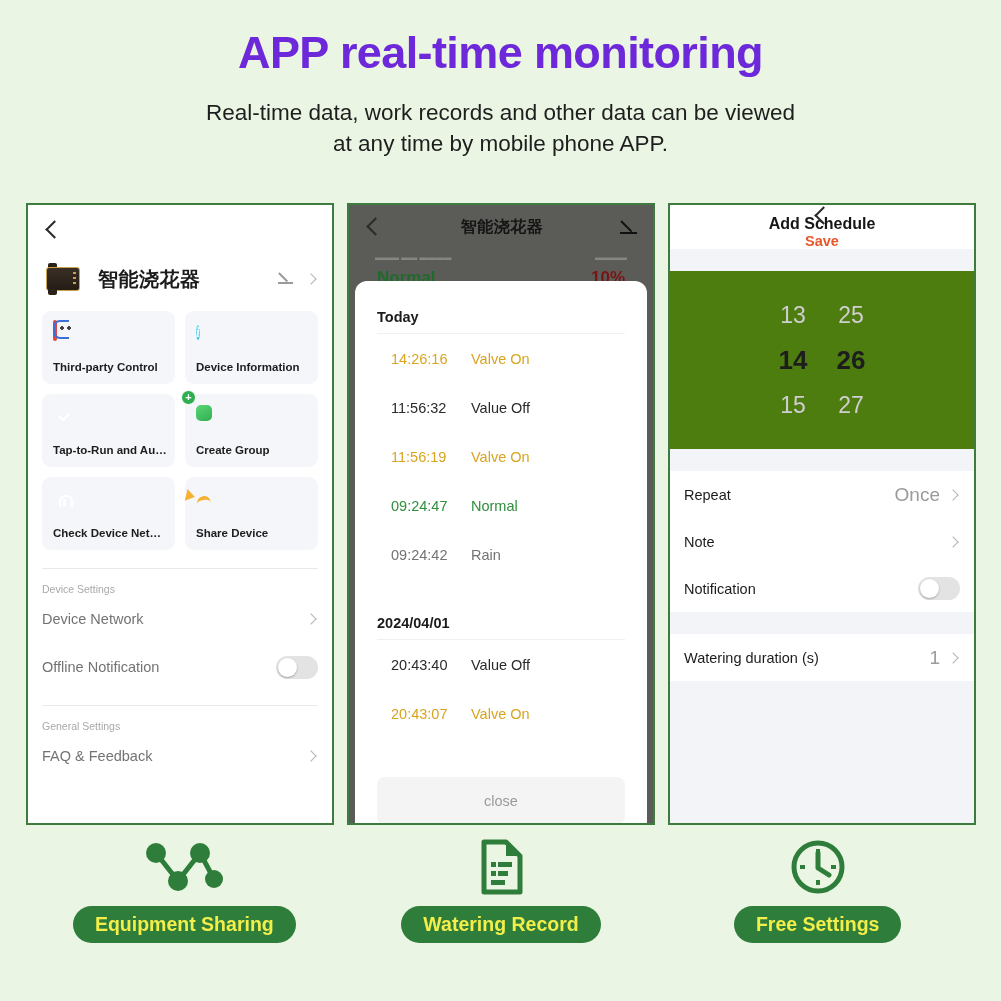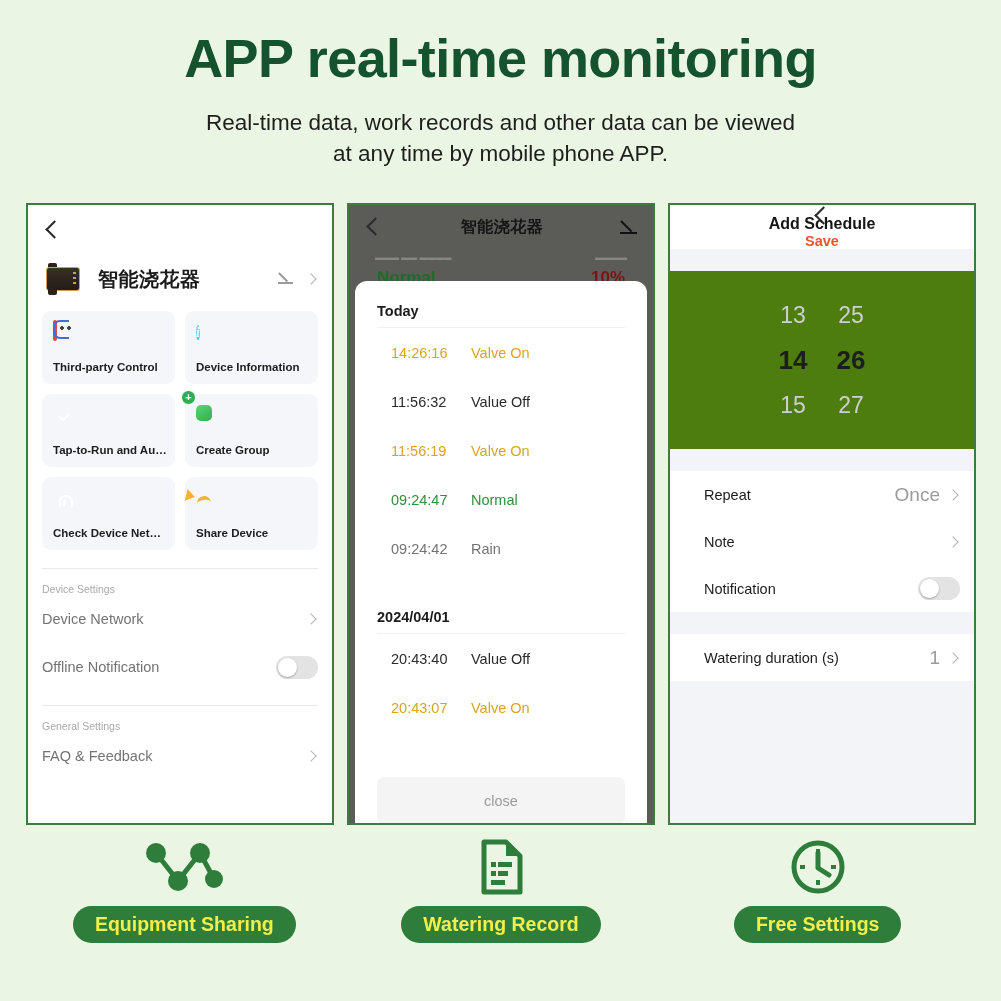--- a/index.html
+++ b/index.html
@@ -15,9 +15,9 @@
   
   .hero { text-align: center; padding-top: 27px; }
   .hero-title {
-    font-size: 54px;
+    font-size: 45px;
     font-weight: bold;
-    color: #14532d;
+    color: #6d28d9;
     letter-spacing: -0.6px;
     line-height: 1.15;
   }

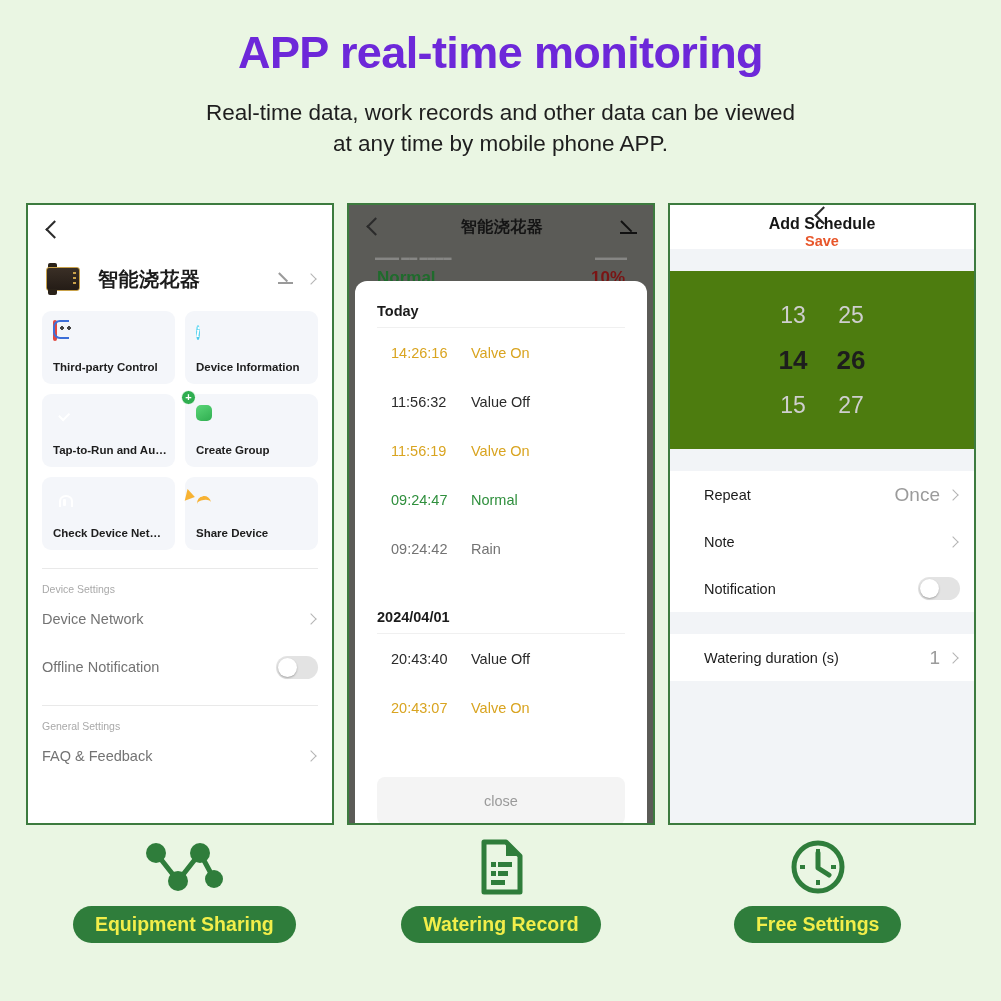--- a/index.html
+++ b/index.html
@@ -279,7 +279,7 @@
     border-radius: 12px 12px 0 0;
     overflow: hidden;
   }
-  .sheet-inner { padding: 22px 22px 0 22px; height: 100%; position: relative; }
+  .sheet-inner { padding: 28px 22px 0 22px; height: 100%; position: relative; }
   .log-daylabel {
     font-size: 14.5px; font-weight: bold; color: #1b1b1b;
     margin-bottom: 6px;

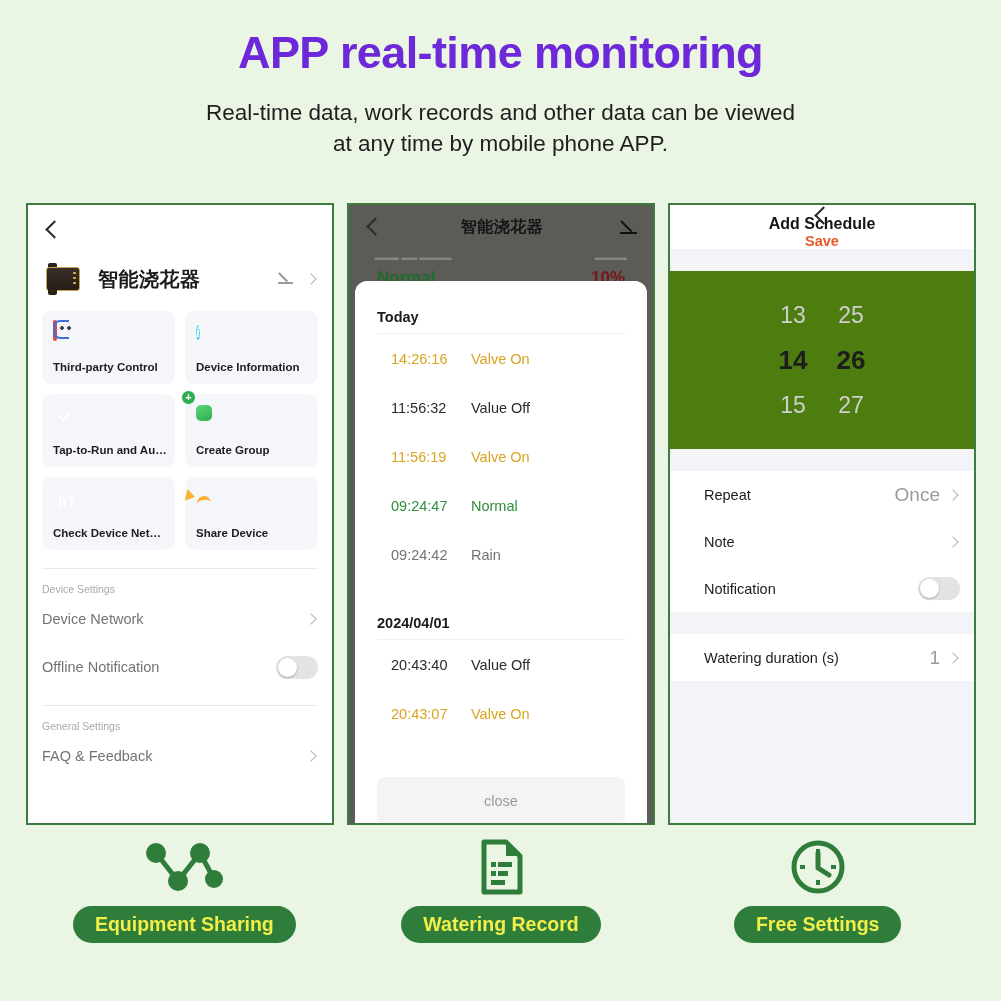--- a/index.html
+++ b/index.html
@@ -325,7 +325,7 @@
   .picker-row span { width: 34px; text-align: center; }
   .picker-dim { font-size: 23px; color: #cfcfcf; }
   .picker-sel { font-size: 26px; color: #1d1d1d; font-weight: bold; }
-  .p3-list { background: #fff; padding-left: 20px; }
+  .p3-list { background: #fff; }
   .p3-row {
     display: flex; align-items: center; padding: 0 14px; height: 47px;
     font-size: 14.5px; color: #1c1c1c;

